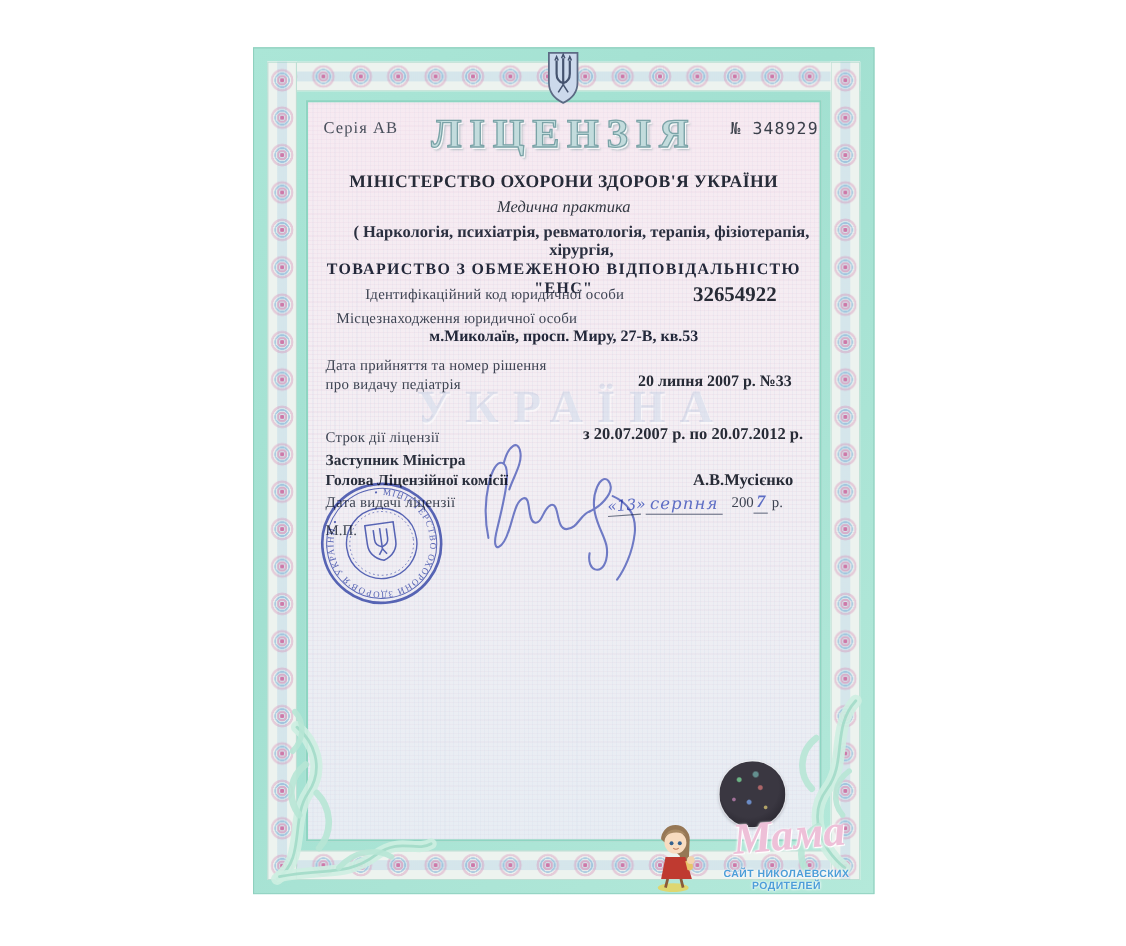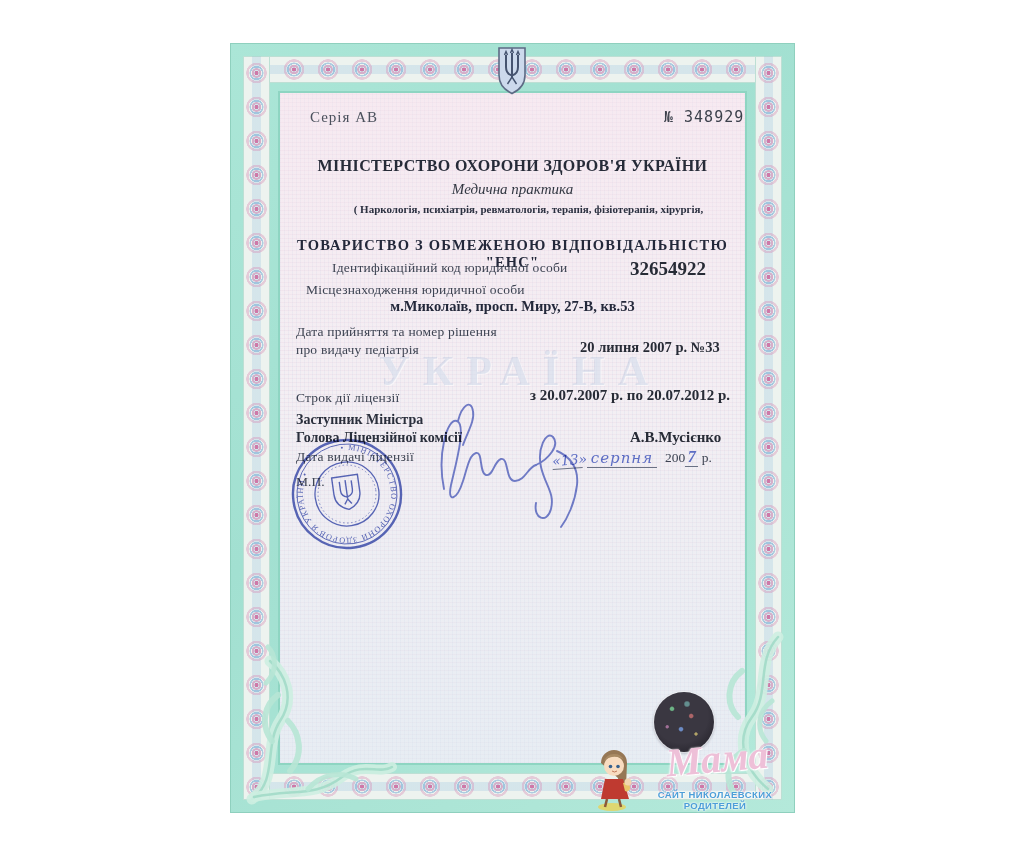--- a/index.html
+++ b/index.html
@@ -57,7 +57,7 @@
   .t-bold   { font-weight:bold; color:#272b36; }
   .centered { left:0; right:0; text-align:center; }
 
-  .serial   { left:30px; top:16px; font-size:15px; color:#4a505c; letter-spacing:1px; }
+  .serial   { left:14px; top:16px; font-size:15px; color:#4a505c; letter-spacing:1px; }
   .title    { top:8px; font-weight:bold; font-size:37px; letter-spacing:7px;
               color:#c3dcdd; -webkit-text-stroke:1.2px #7aa3a7;
               text-shadow:1.5px 1.5px 0 rgba(255,255,255,.85), 2.5px 2.5px 2px rgba(100,140,145,.45); }

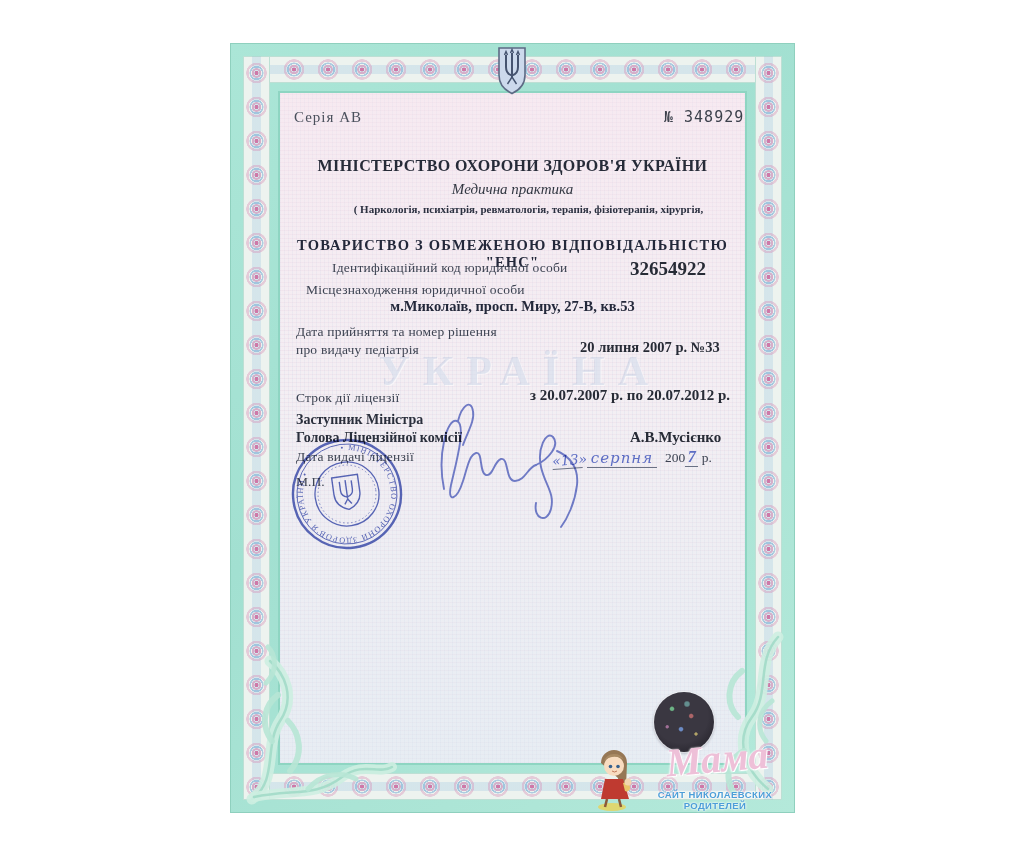--- a/index.html
+++ b/index.html
@@ -179,6 +179,7 @@
       <div class="abs wm-ukraina">УКРАЇНА</div>
 
       <div class="abs serial">Серія АВ</div>
+      <div class="abs centered title">ЛІЦЕНЗІЯ</div>
       <div class="abs number">№ 348929</div>
 
       <div class="abs centered ministry">МІНІСТЕРСТВО ОХОРОНИ ЗДОРОВ'Я УКРАЇНИ</div>

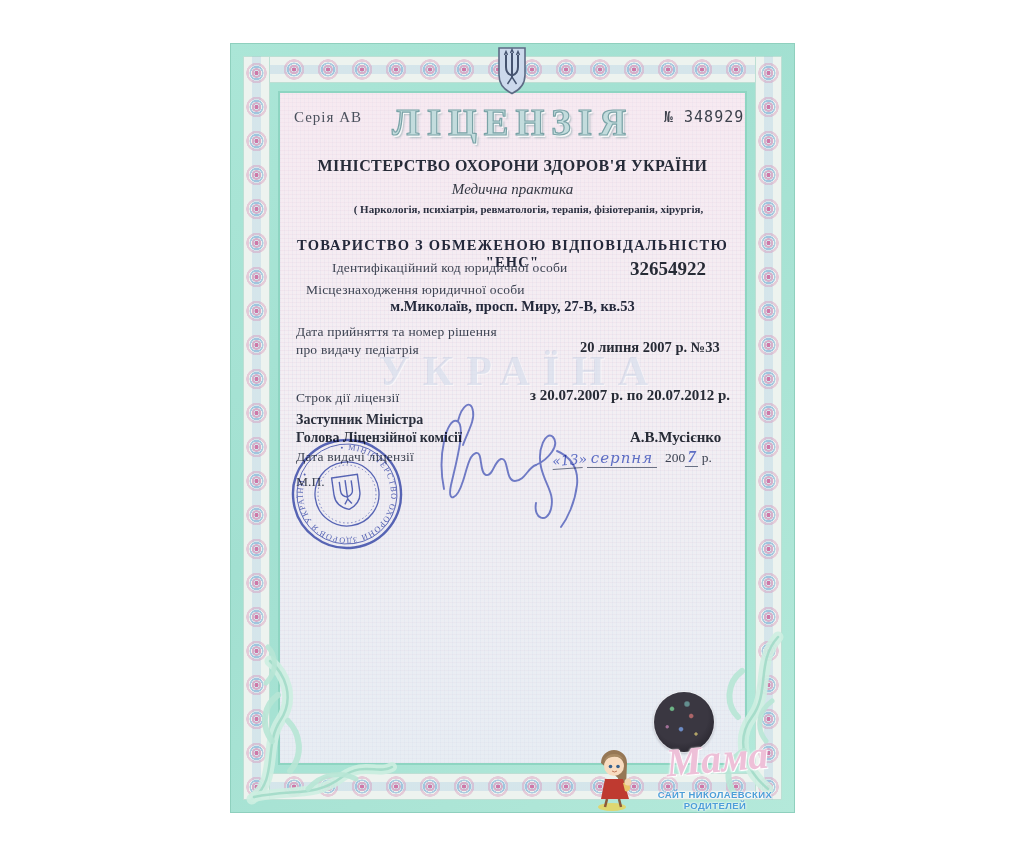--- a/index.html
+++ b/index.html
@@ -65,7 +65,7 @@
               font-size:15px; color:#3c414c; letter-spacing:1px;margin-left:31px; }
   .ministry { top:64px; font-size:16px; font-weight:bold; color:#262b38; letter-spacing:.4px; }
   .activity { top:88px; font-size:15px; font-style:italic; color:#323742; }
-  .specs1   { top:110px; font-size:11px; font-weight:bold; color:#2b3040;padding-left:32px; }
+  .specs1   { top:110px; font-size:15px; font-weight:bold; color:#2b3040;padding-left:32px; }
   .specs2   { top:124px; font-size:12.5px; font-weight:bold; color:#2b3040; }
   .company  { top:144px; font-size:14.5px; font-weight:bold; color:#23283a; letter-spacing:1.2px; }
   .idlabel  { left:16px; top:167px;margin-left:36px; }

